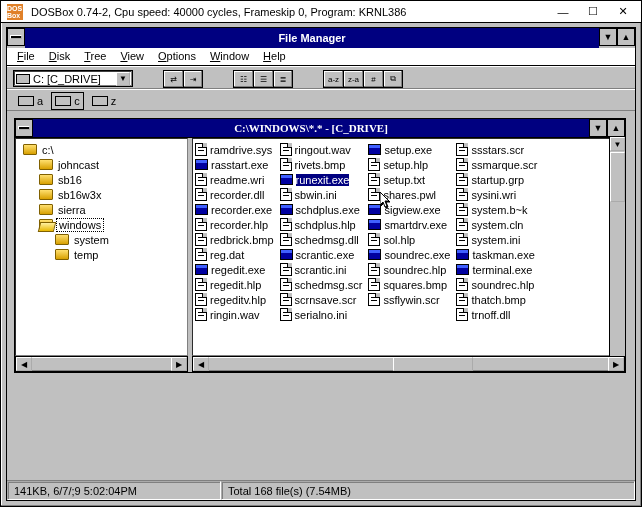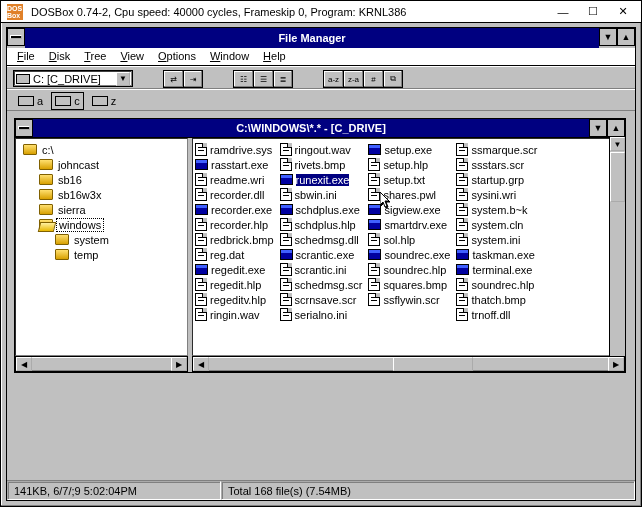--- a/index.html
+++ b/index.html
@@ -44,7 +44,7 @@
   .fm-workspace{ position:absolute; left:3px; right:3px; top:86px; bottom:22px; background:#c0c0c0; }
   .dir-window{ position:absolute; left:4px; top:4px; width:612px; height:255px; background:#c0c0c0; border:1px solid #000;}
   .dir-caption{height:18px;display:flex;}
-  .dir-title{flex:1;background:#000080;color:#fff;font-weight:bold;display:flex;align-items:center;justify-content:center;}
+  .dir-title{flex:1;background:#000080;color:#fff;font-weight:bold;display:flex;align-items:center;justify-content:center;font-family:Liberation Serif, serif;}
   .dir-body{position:absolute; top:18px; bottom:16px; left:0; right:0; display:flex; border-top:1px solid #000;}
   .tree-pane{ width:173px; background:#fff; border:1px inset #808080; overflow:hidden; padding:3px 4px;}
   .splitter{ width:4px; background:#c0c0c0; }

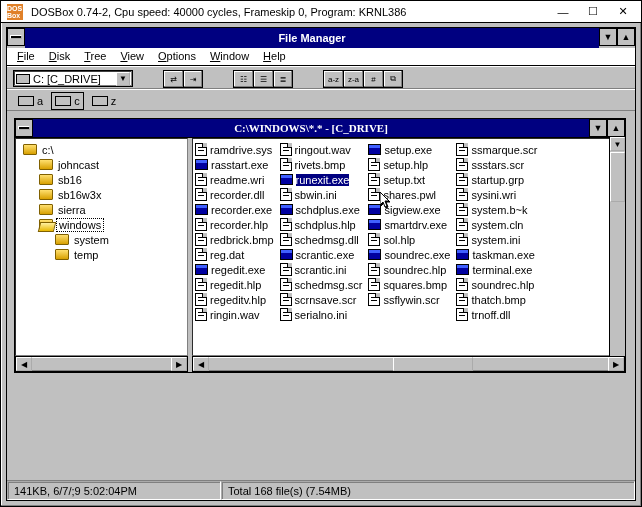--- a/index.html
+++ b/index.html
@@ -360,11 +360,11 @@
                 <div class="file-col">
                   <div class="file-row">
                     <span class="doc-icon lines"></span>
+                    <span class="flabel">ssstars.scr</span>
+                  </div>
+                  <div class="file-row">
+                    <span class="doc-icon lines"></span>
                     <span class="flabel">ssmarque.scr</span>
-                  </div>
-                  <div class="file-row">
-                    <span class="doc-icon lines"></span>
-                    <span class="flabel">ssstars.scr</span>
                   </div>
                   <div class="file-row">
                     <span class="doc-icon lines"></span>

